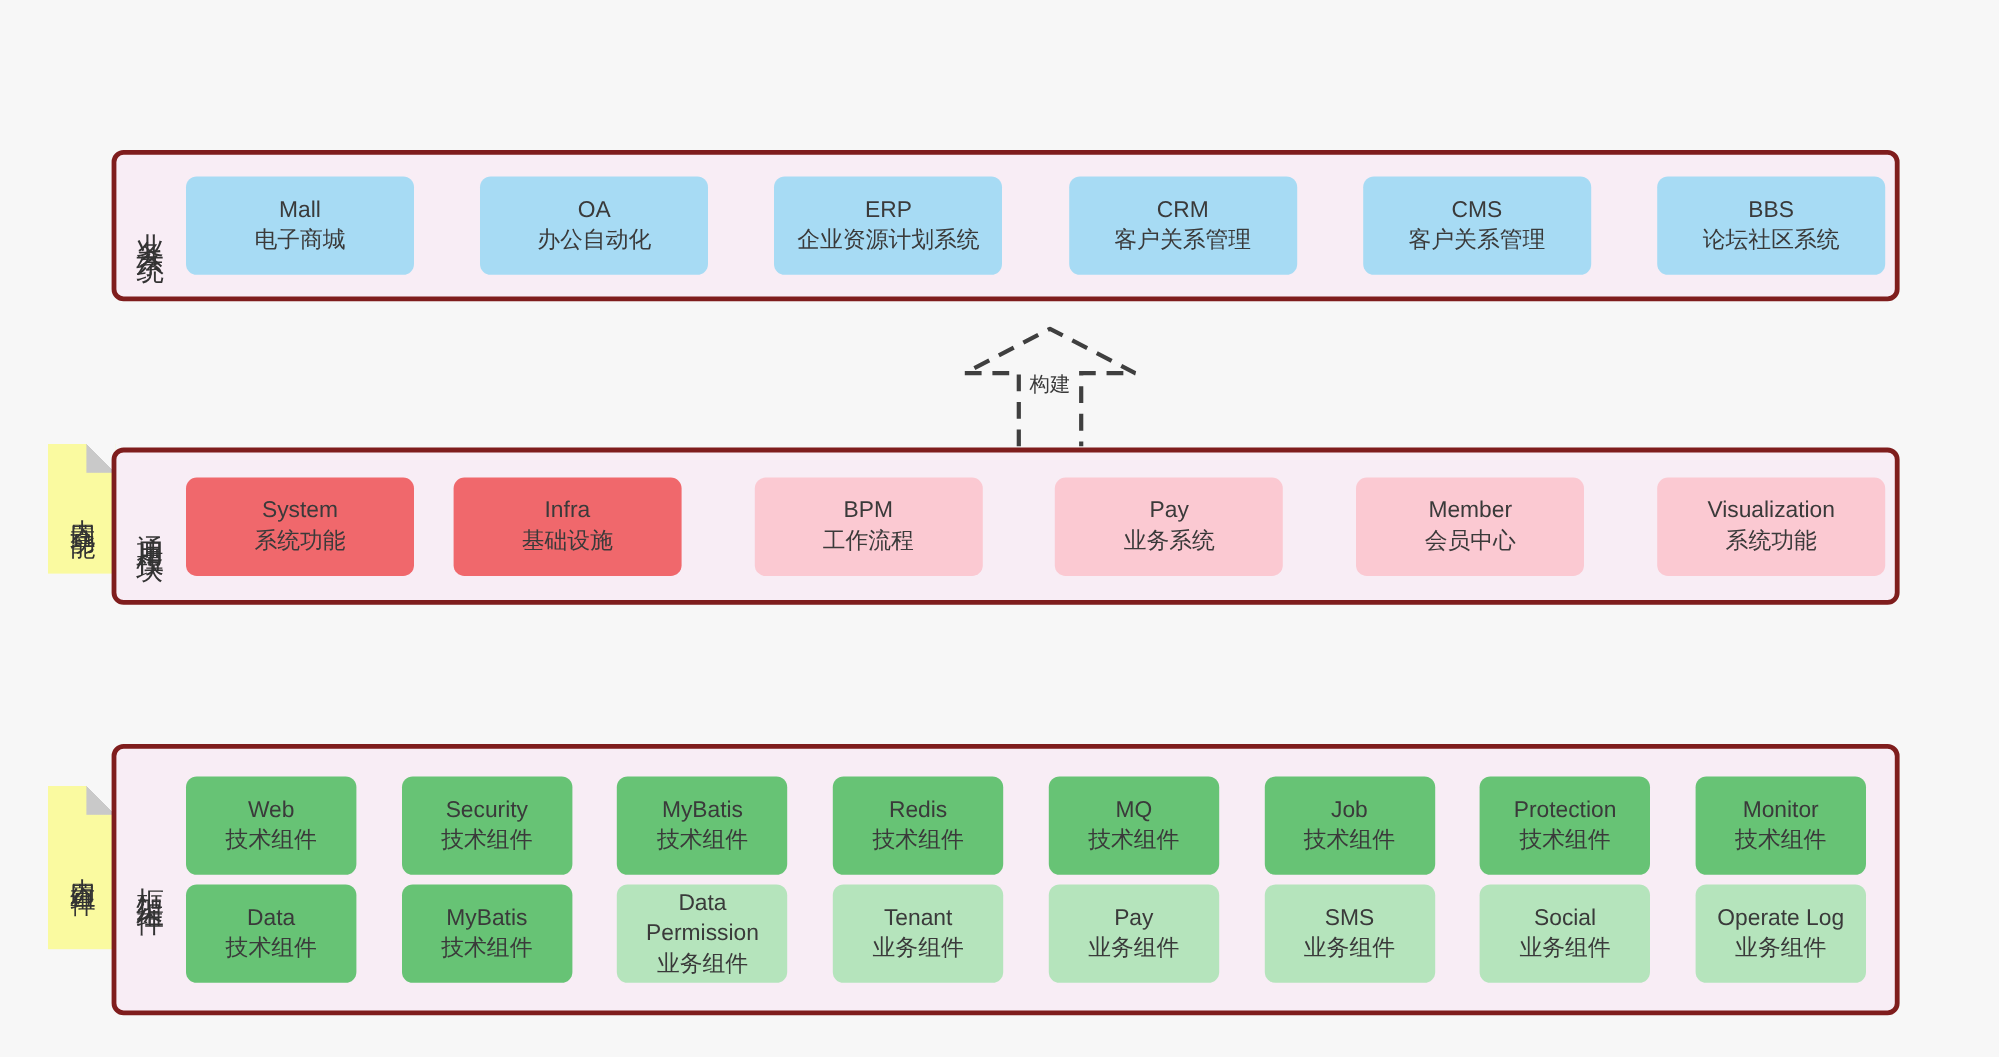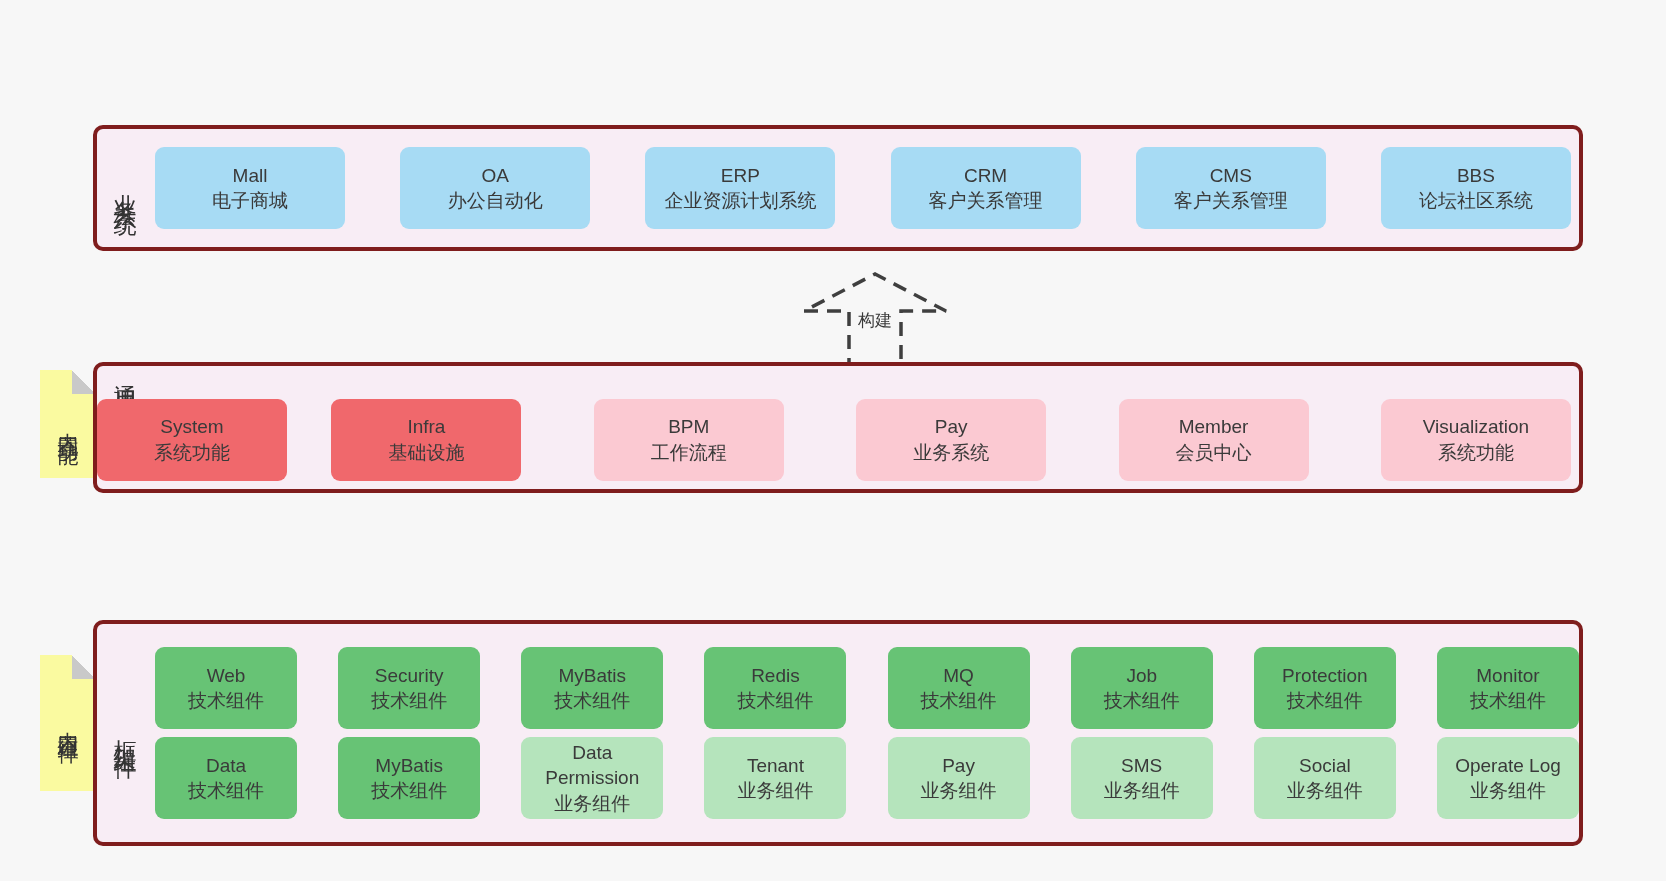--- a/index.html
+++ b/index.html
@@ -14,7 +14,7 @@
     display:flex; z-index:2;
   }
   #panel-business   { top:125px; height:126px; }
-  #panel-modules    { top:362px; height:131px;flex-direction:column; }
+  #panel-modules    { top:373px; height:131px; }
   #panel-components { top:620px; height:226px; }
   .layer-label {
     flex:none; width:58px; display:flex; align-items:center; justify-content:center;

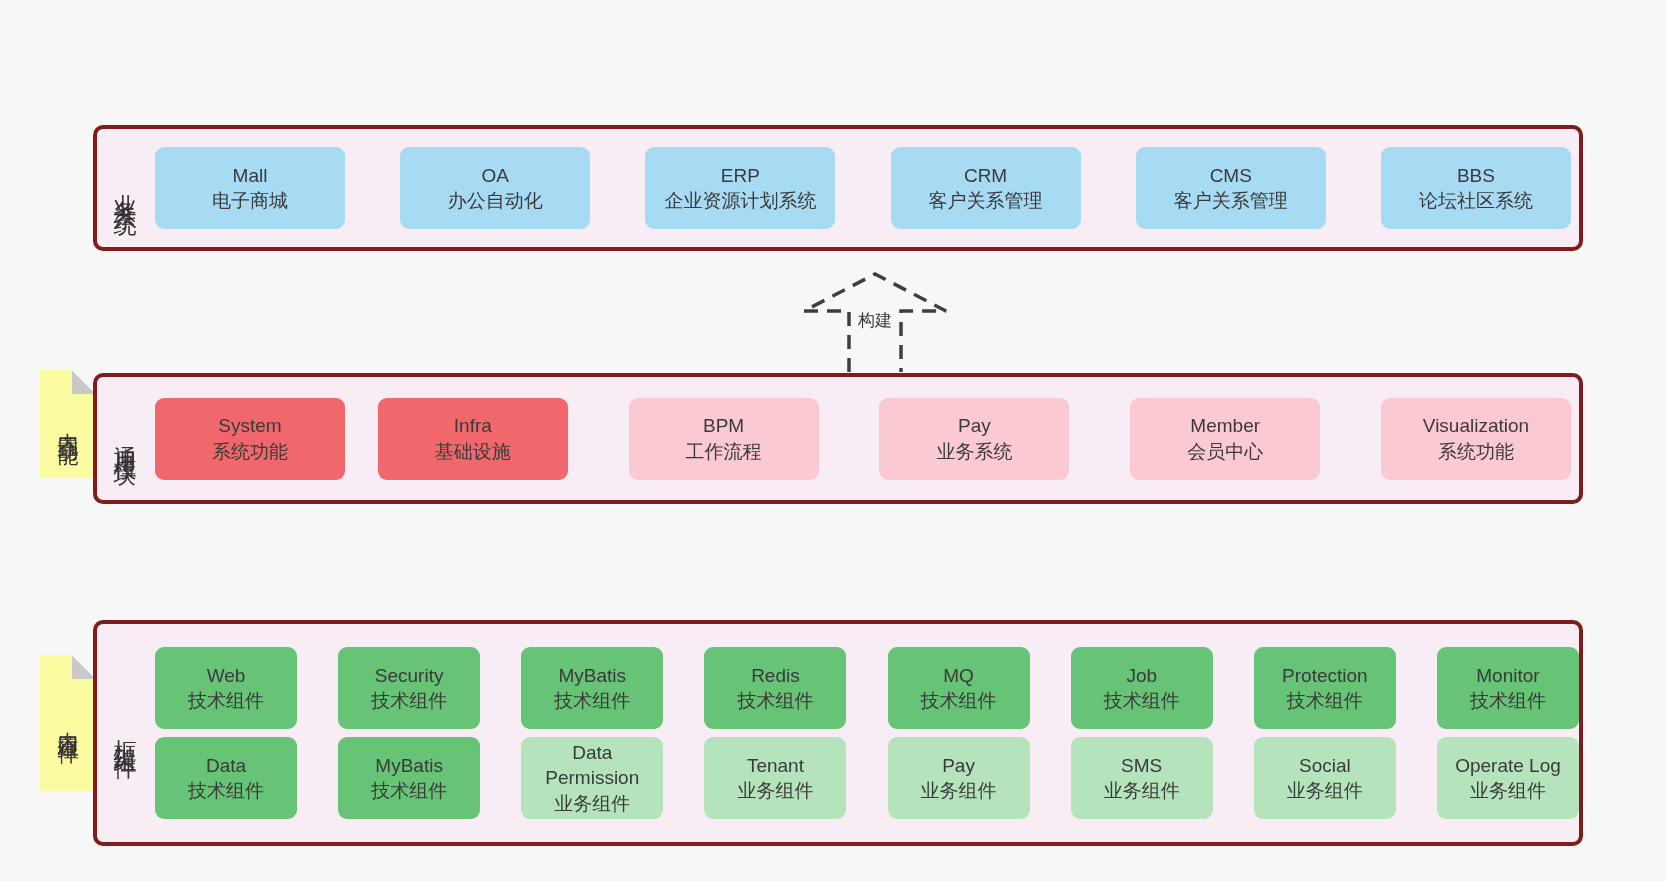--- a/index.html
+++ b/index.html
@@ -27,7 +27,7 @@
   }
   .boxgrid {
     flex:1; display:flex; flex-direction:column; justify-content:center;
-    gap:8px; padding:0 0 0 0;
+    gap:8px; padding:0 24px 0 0;
   }
   .boxgrid .boxrow { flex:none; padding:0; }
   .box {

